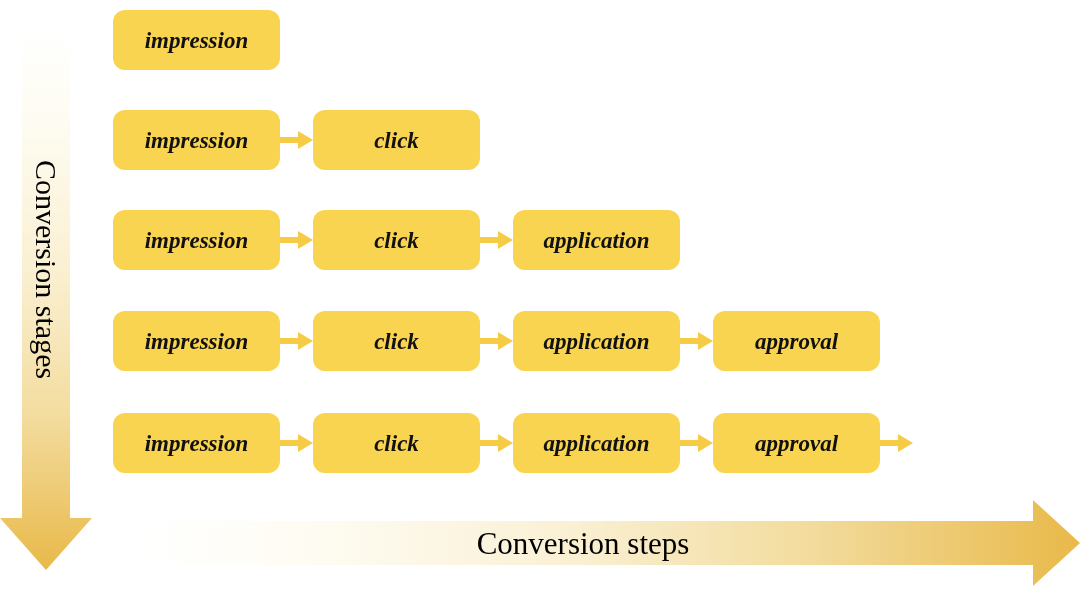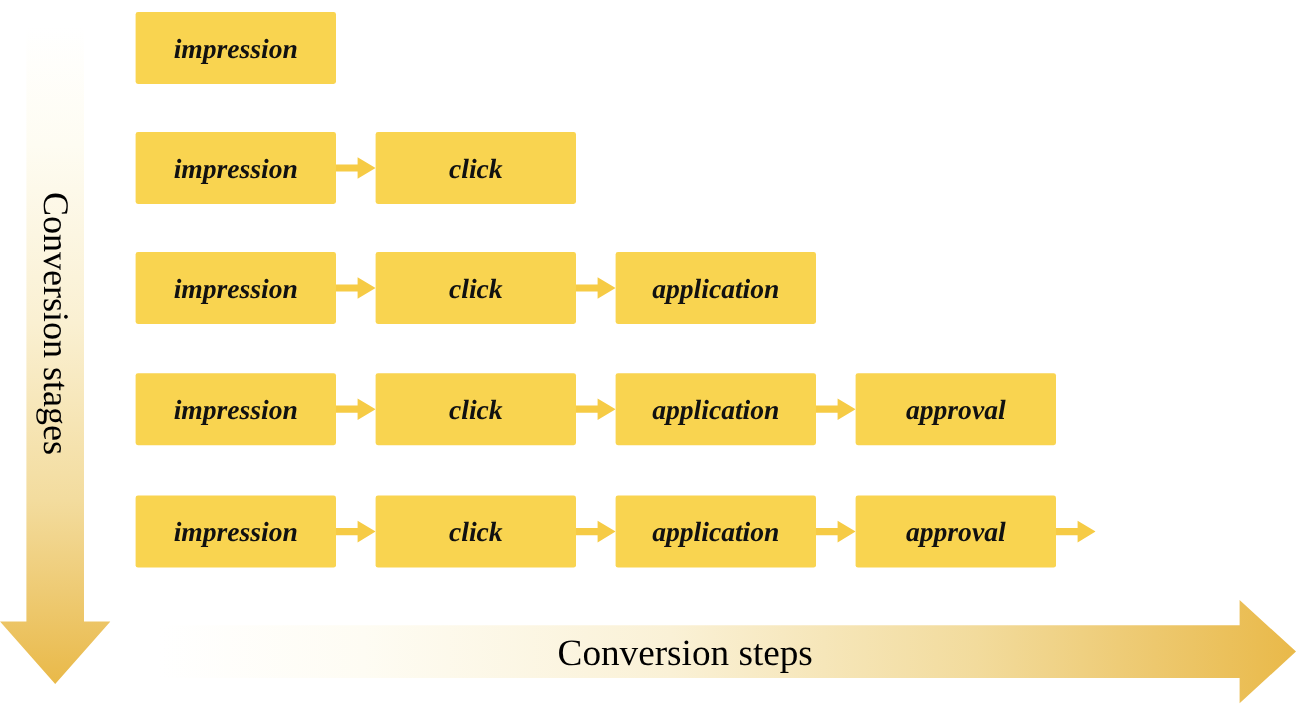--- a/index.html
+++ b/index.html
@@ -95,7 +95,7 @@
     width: 167px;
     height: 60px;
     background: #F9D450;
-    border-radius: 2px;
+    border-radius: 12px;
     display: flex;
     align-items: center;
     justify-content: center;

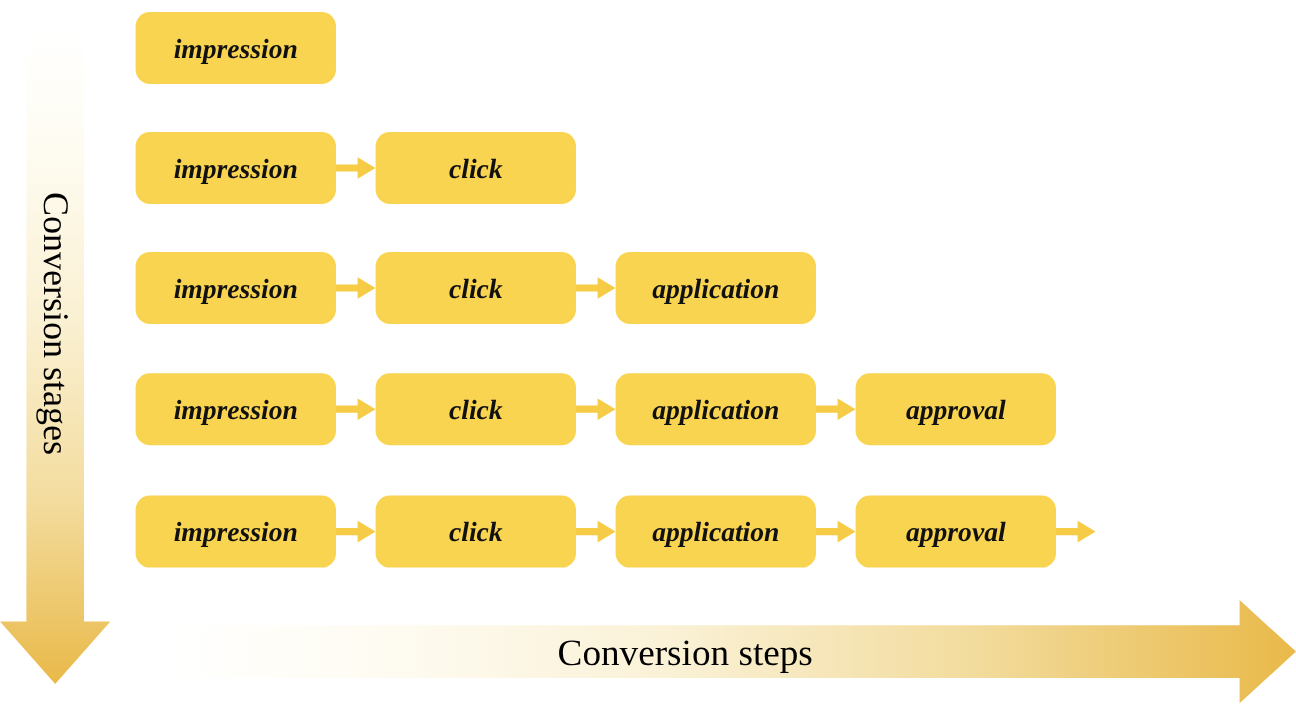--- a/index.html
+++ b/index.html
@@ -60,7 +60,7 @@
 
   .h-arrow-label {
     position: absolute;
-    left: 121px;
+    left: 133px;
     top: 498px;
     width: 900px;
     height: 90px;

